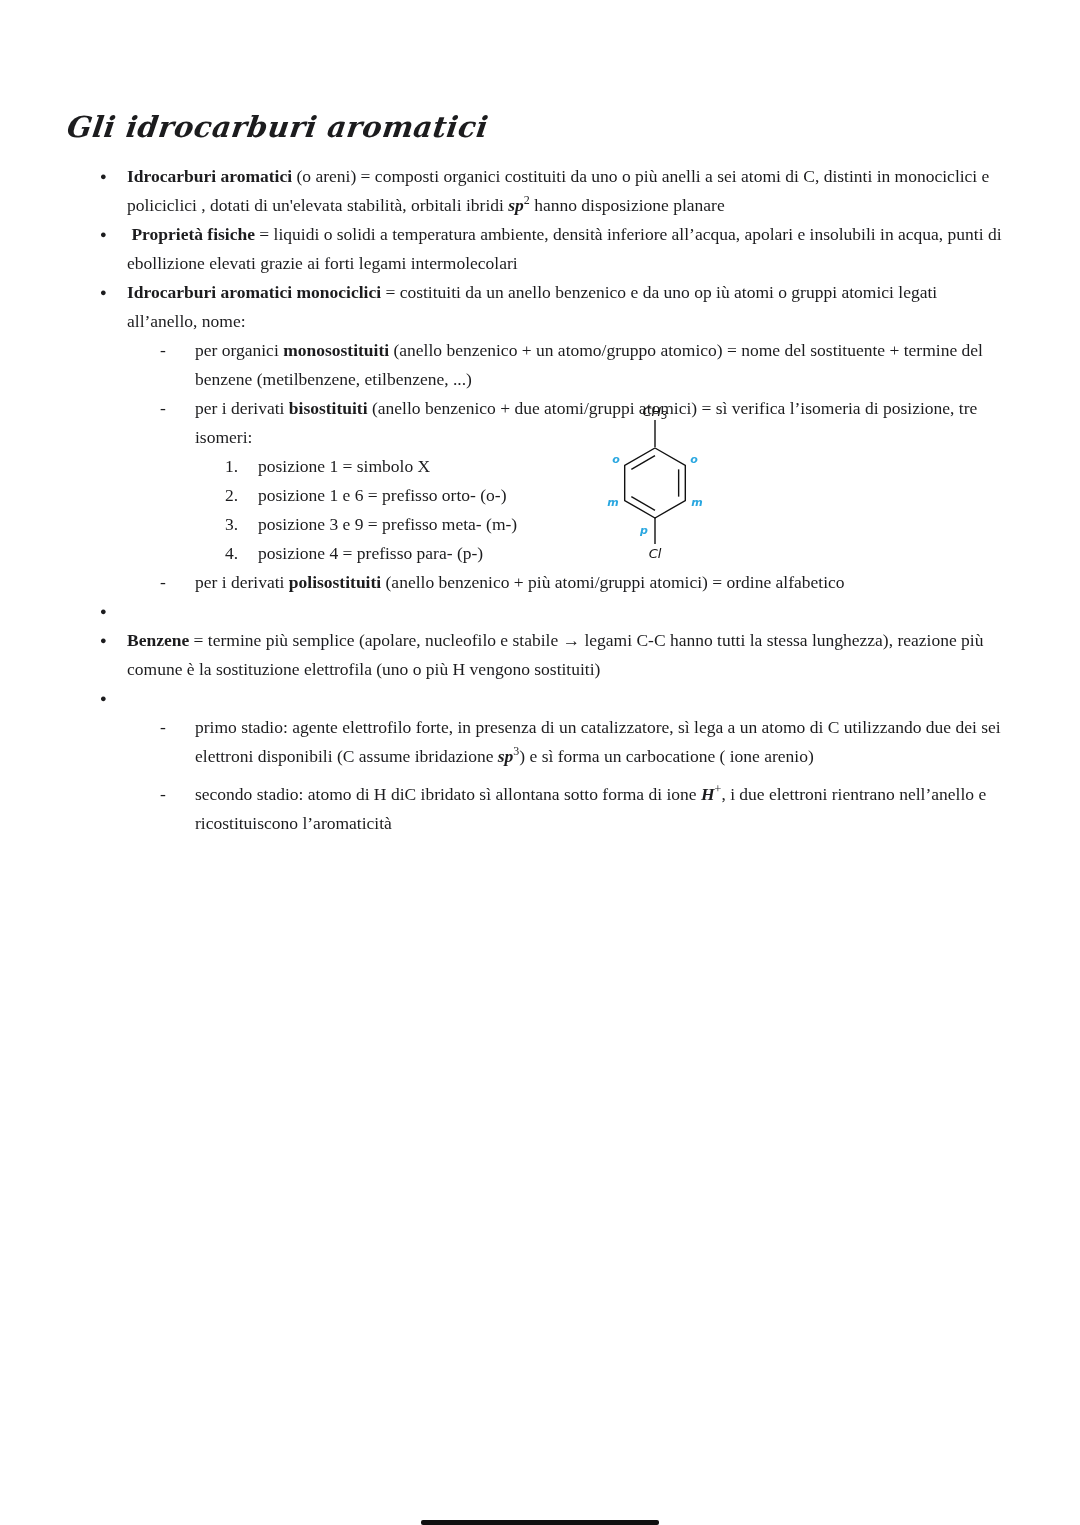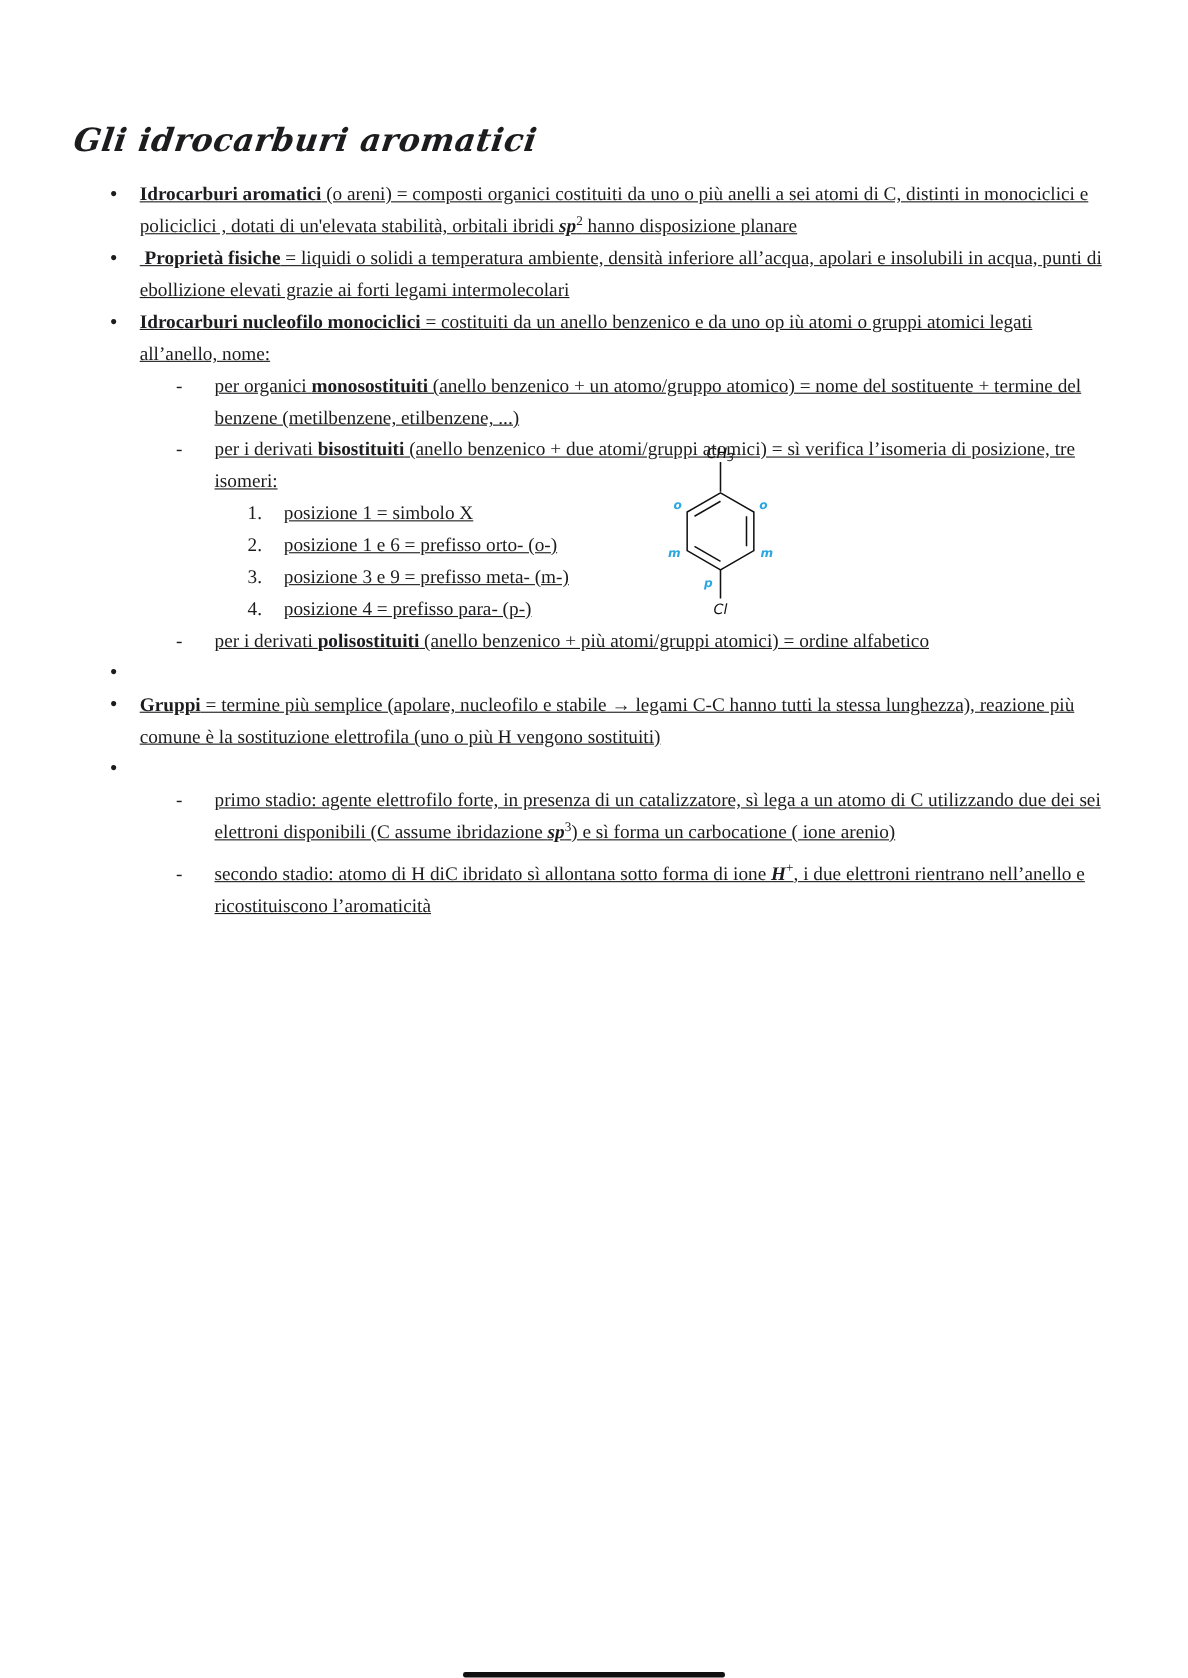--- a/index.html
+++ b/index.html
@@ -22,7 +22,7 @@
   .mk-bullet { flex:none; width:27px; font-size:11px; line-height:29px; }
   .mk-dash   { flex:none; width:35px; font-size:17.5px; line-height:29px; }
   .mk-num    { flex:none; width:33px; font-size:17.5px; line-height:29px; }
-  .tx { font-size:17.5px; line-height:29px;text-decoration:underline; }
+  .tx { font-size:17.5px; line-height:29px; }
   .bold { font-weight:700; }
   .ital { font-style:italic; }
   sup { font-size:12px; line-height:0; }

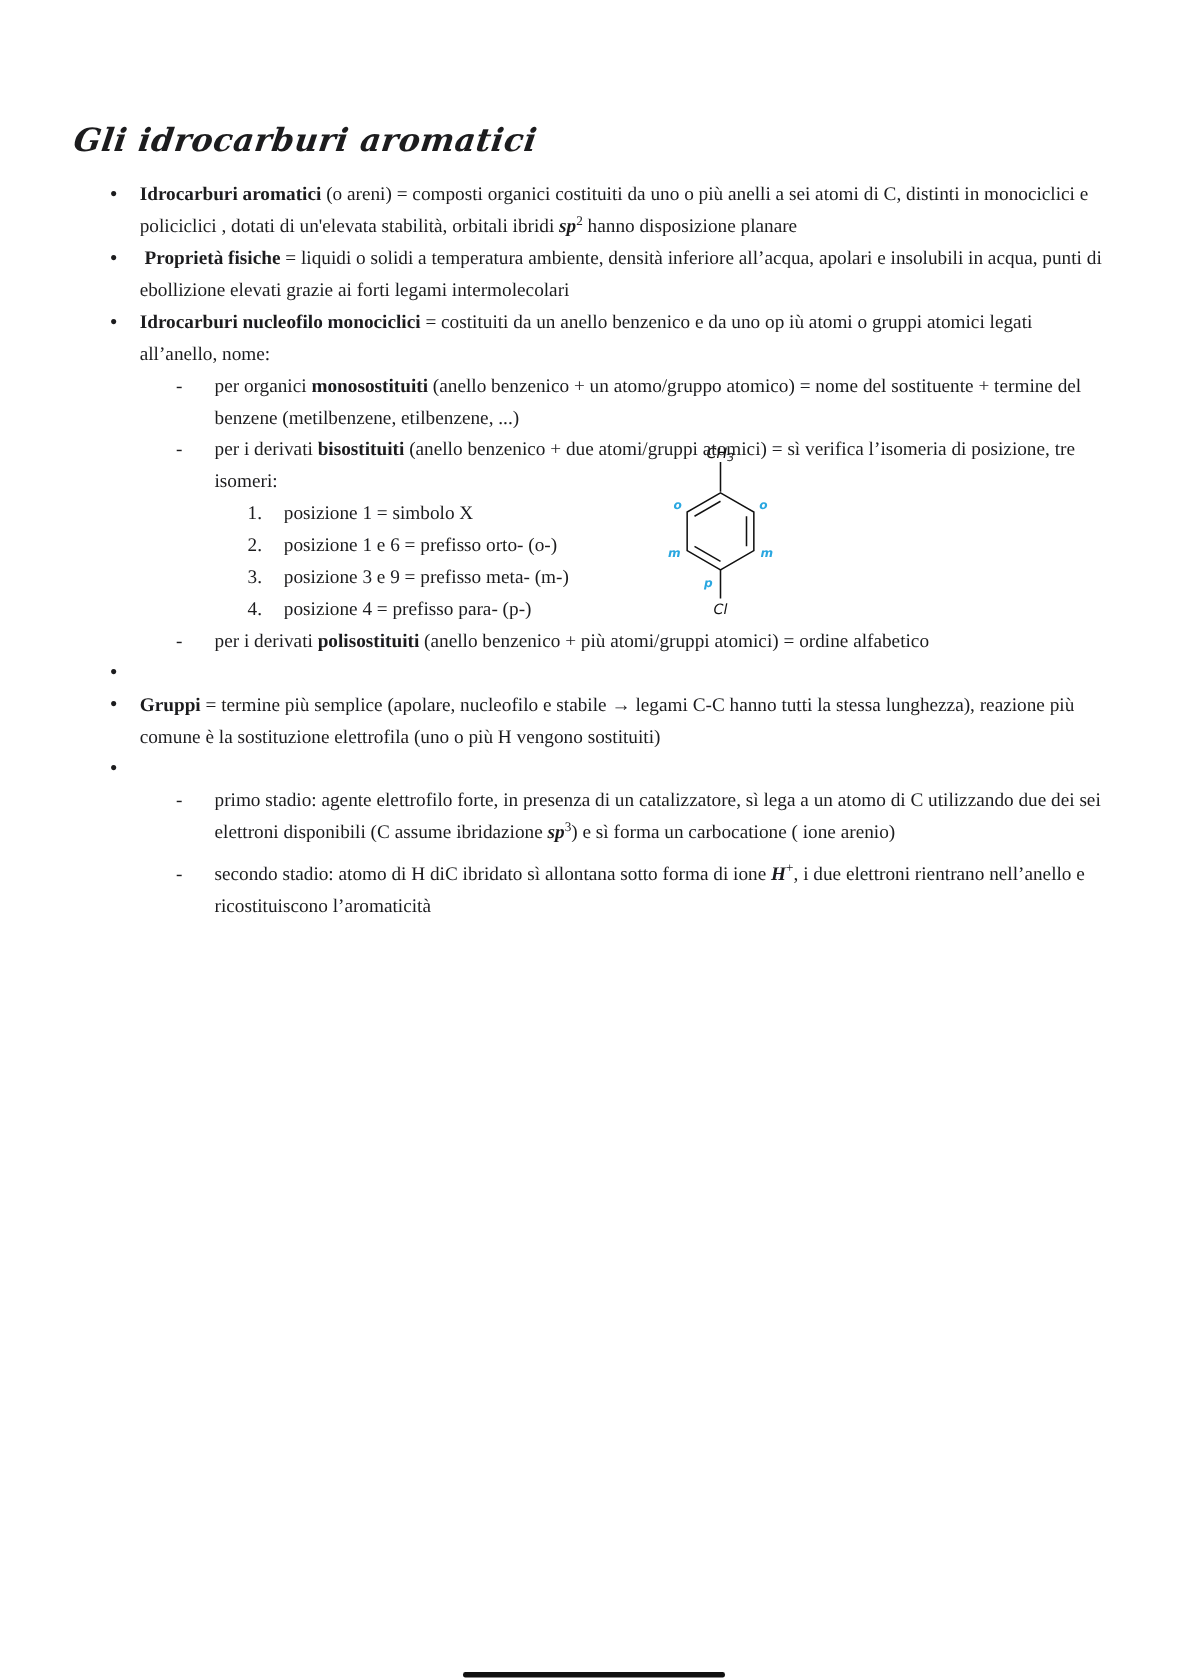--- a/index.html
+++ b/index.html
@@ -55,7 +55,7 @@
 
   <div class="item lvl0">
     <span class="mk-bullet">●</span>
-    <p class="tx"><span class="bold">Idrocarburi nucleofilo monociclici</span><span> = costituiti da un anello benzenico e da uno op iù atomi o gruppi atomici legati all’anello, nome:</span></p>
+    <p class="tx"><span class="bold">Idrocarburi aromatici monociclici</span><span> = costituiti da un anello benzenico e da uno op iù atomi o gruppi atomici legati all’anello, nome:</span></p>
   </div>
 
   <div class="item lvl1">

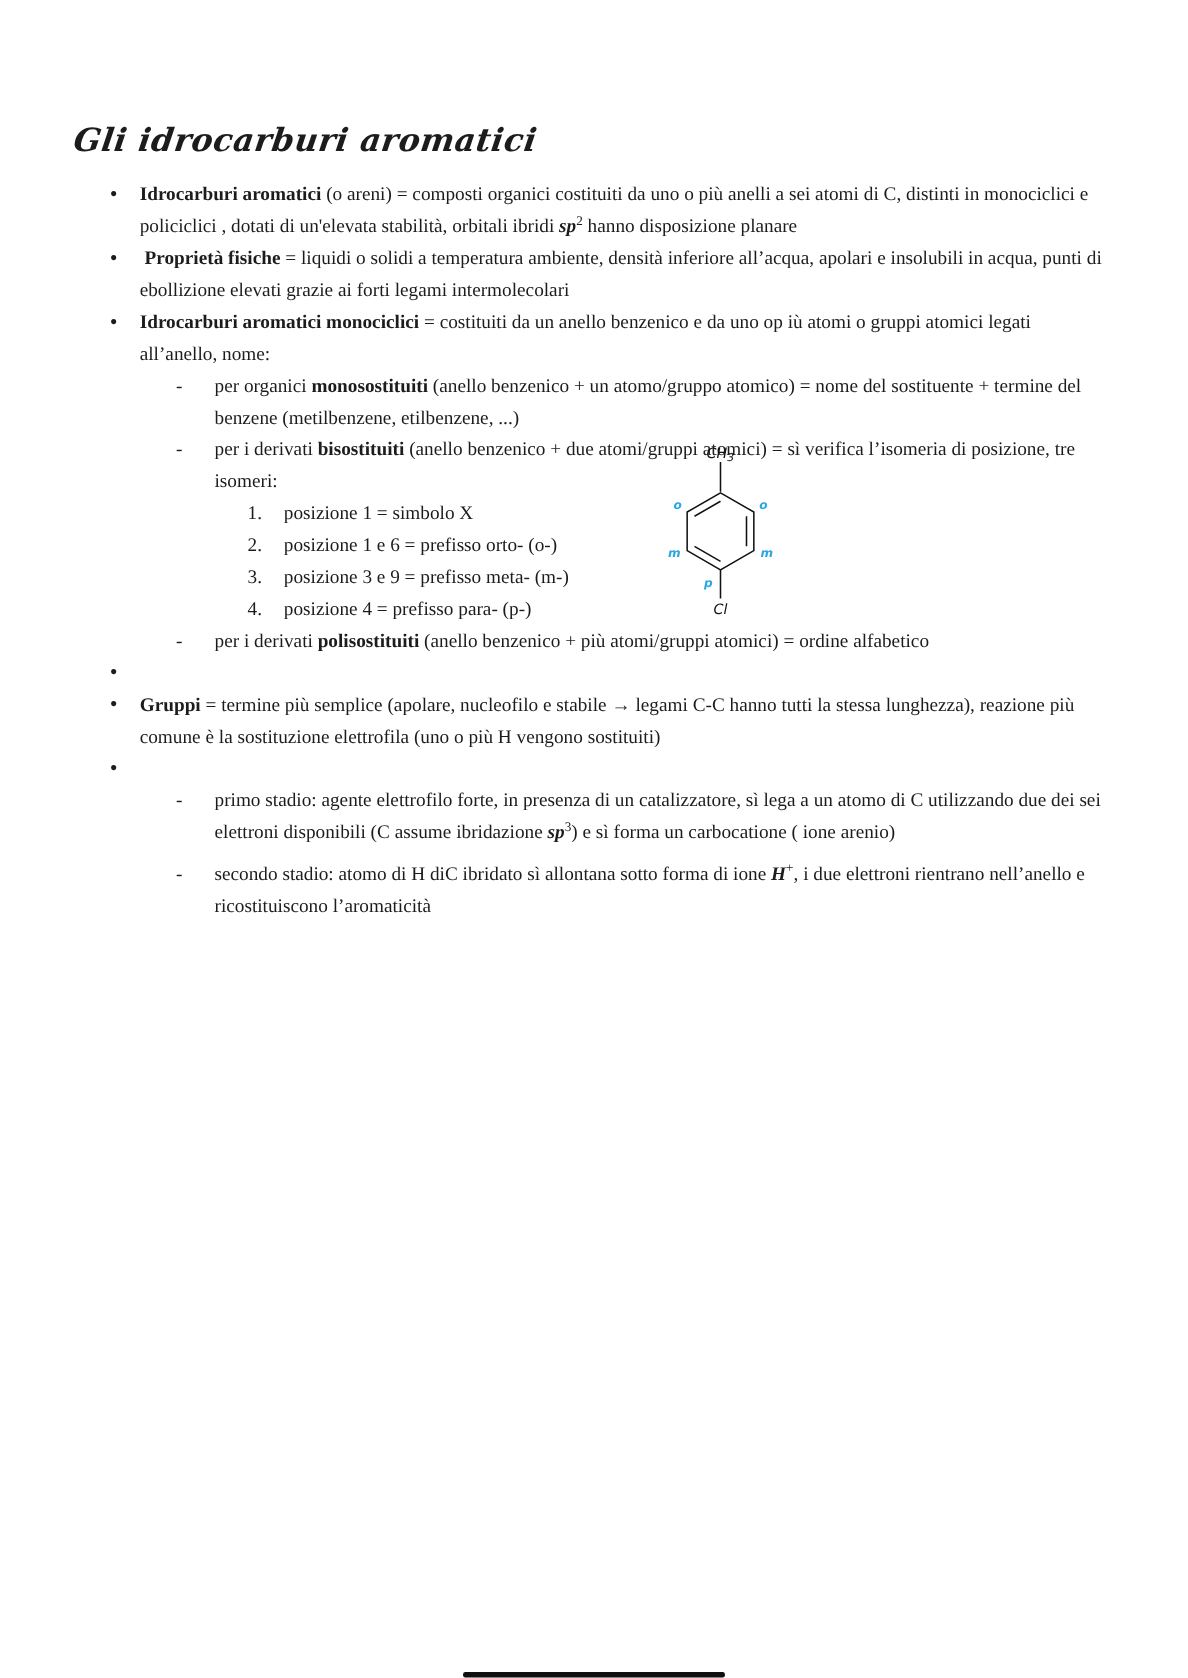--- a/index.html
+++ b/index.html
@@ -120,7 +120,7 @@
 
   <div class="item lvl0">
     <span class="mk-bullet">●</span>
-    <p class="tx"><span class="bold">Gruppi</span><span> =  termine più semplice (apolare, nucleofilo e stabile → legami C-C hanno tutti la stessa lunghezza), reazione più comune è la sostituzione elettrofila (uno o più H vengono sostituiti)</span></p>
+    <p class="tx"><span class="bold">Benzene</span><span> =  termine più semplice (apolare, nucleofilo e stabile → legami C-C hanno tutti la stessa lunghezza), reazione più comune è la sostituzione elettrofila (uno o più H vengono sostituiti)</span></p>
   </div>
 
   <div class="item lvl0">

